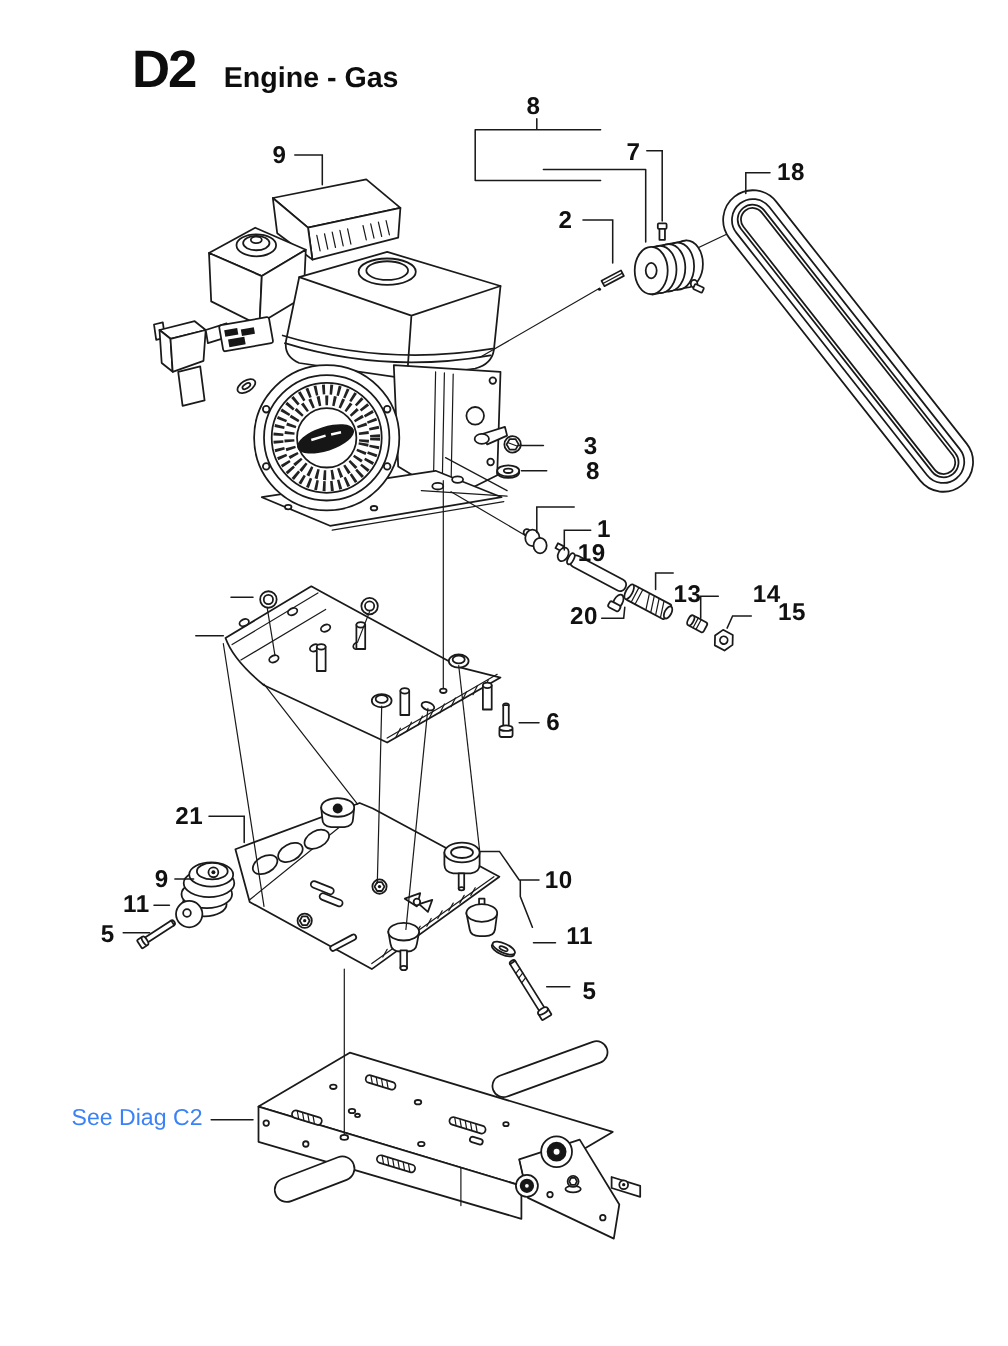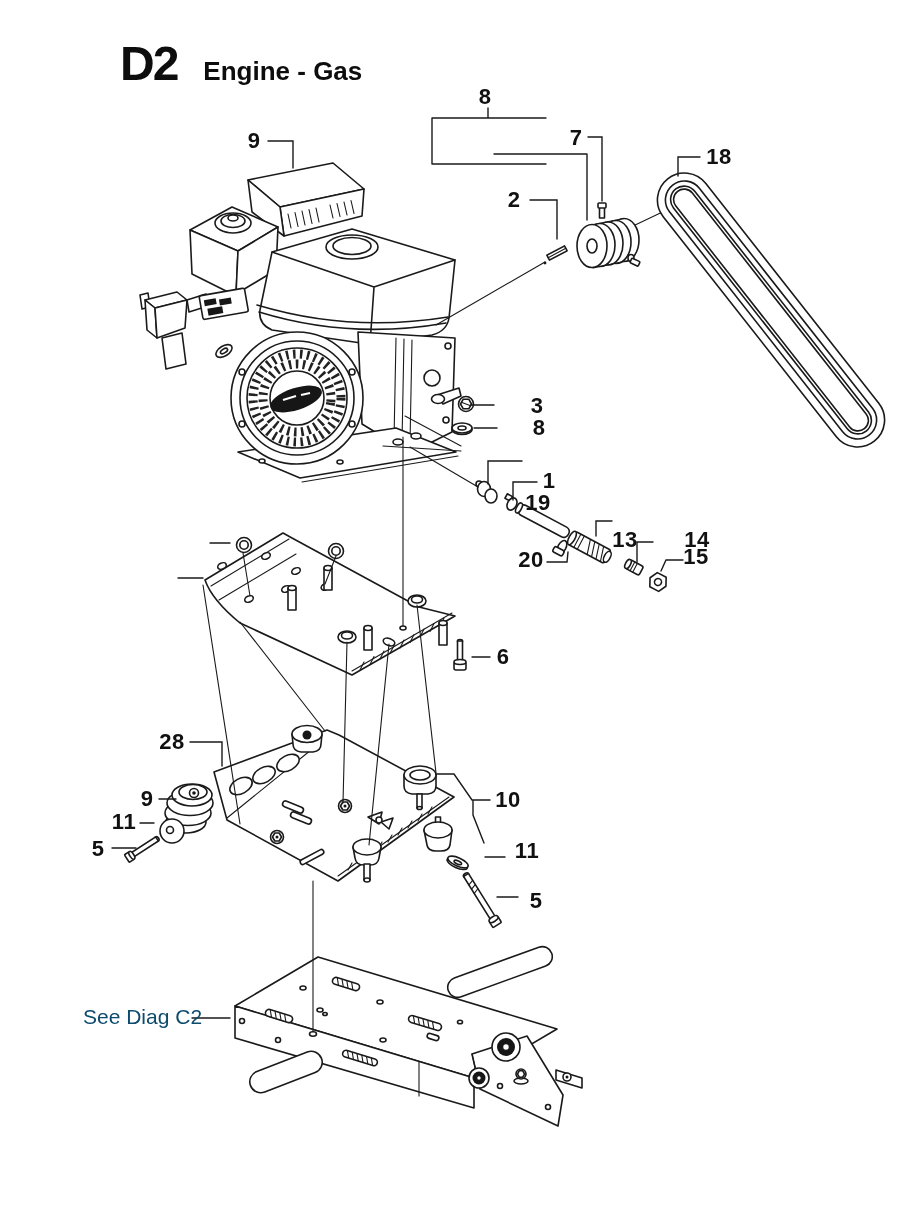--- a/index.html
+++ b/index.html
@@ -466,7 +466,7 @@
       <div class="callout" style="left: 625px; top: 540px;">13</div>
       <div class="callout" style="left: 531px; top: 560px;">20</div>
       <div class="callout" style="left: 669px; top: 540px; margin-left: 28px;">14</div>
-      <div class="callout" style="left: 696px; top: 557px;">15</div>
+      <div class="callout" style="left: 720px; top: 557px;">15</div>
       <div class="callout" style="left: 503px; top: 657px;">6</div>
       <div class="callout" style="left: 172px; top: 742px;">28</div>
       <div class="callout" style="left: 147px; top: 799px;">9</div>

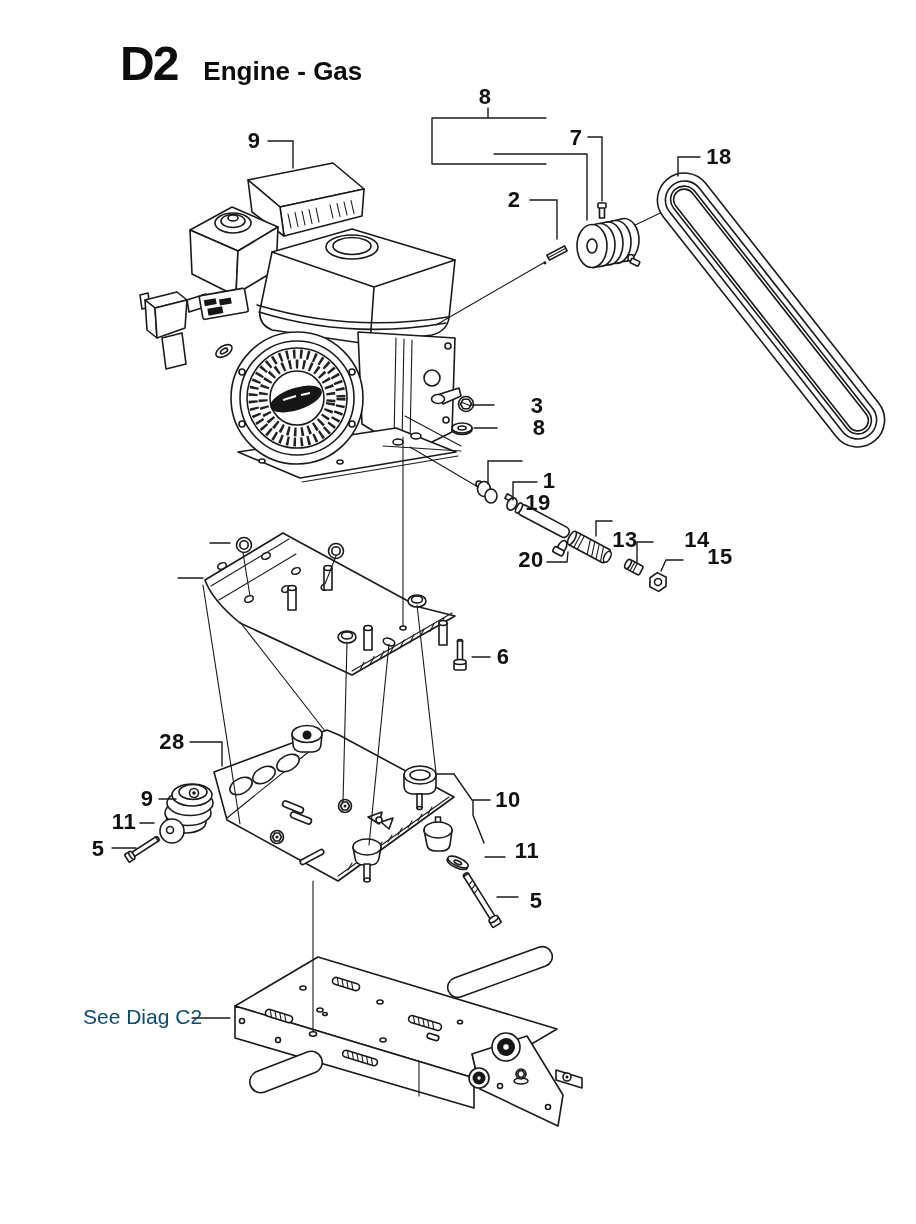--- a/index.html
+++ b/index.html
@@ -468,7 +468,7 @@
       <div class="callout" style="left: 669px; top: 540px; margin-left: 28px;">14</div>
       <div class="callout" style="left: 720px; top: 557px;">15</div>
       <div class="callout" style="left: 503px; top: 657px;">6</div>
-      <div class="callout" style="left: 172px; top: 742px;">28</div>
+      <div class="callout" style="left: 172px; top: 742px;">21</div>
       <div class="callout" style="left: 147px; top: 799px;">9</div>
       <div class="callout" style="left: 124px; top: 822px;">11</div>
       <div class="callout" style="left: 98px; top: 849px;">5</div>

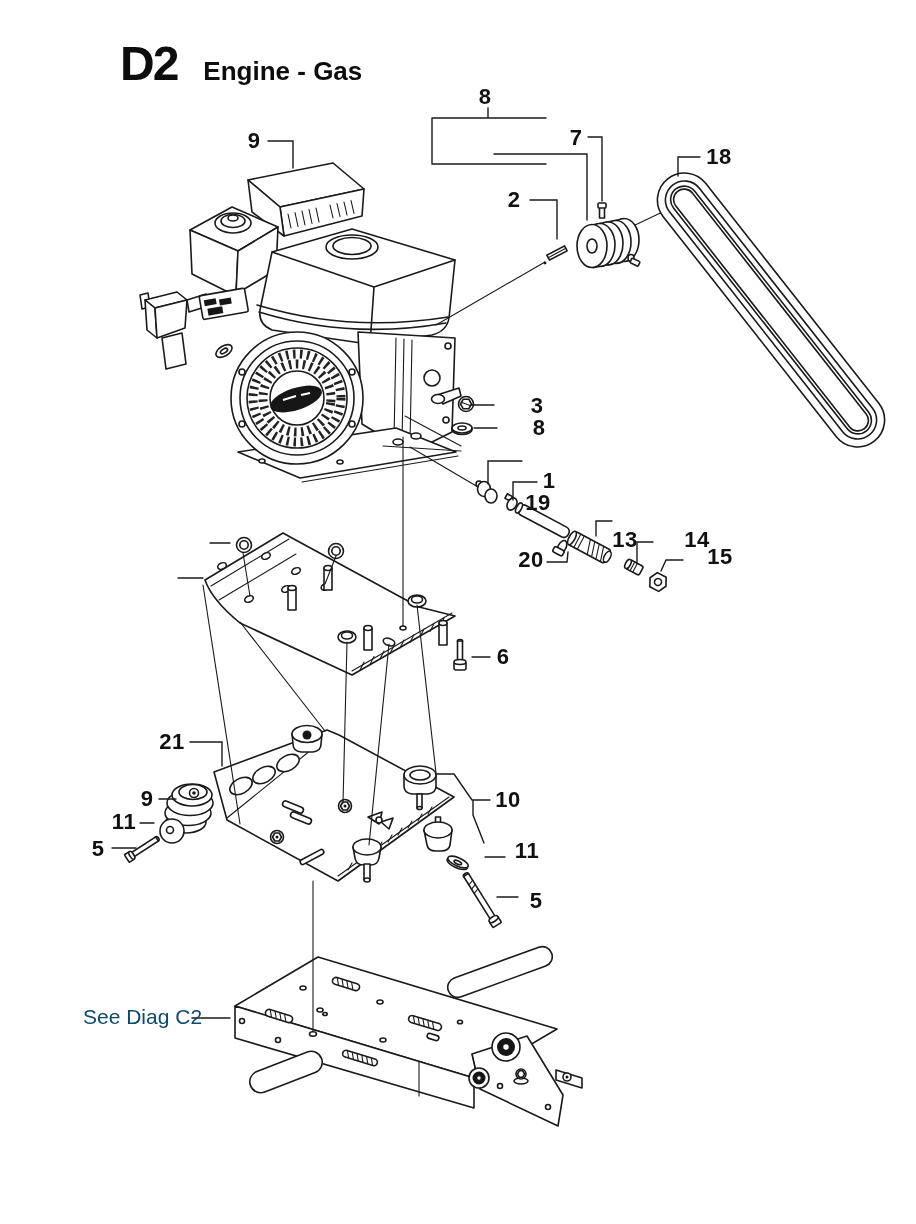--- a/index.html
+++ b/index.html
@@ -15,7 +15,7 @@
   .title-block{position:absolute;left:120px;top:36px;display:flex;align-items:baseline;gap:26px;color:#0d0d0d;}
   .title-code{font-size:48px;font-weight:700;letter-spacing:-2px;}
   .title-name{font-size:26px;font-weight:700;letter-spacing:0px;}
-  .diag-note{position:absolute;left:83px;top:1005px;font-size:21px;font-weight:400;color:#0c4a6e;}
+  .diag-note{position:absolute;left:65px;top:1005px;font-size:21px;font-weight:400;color:#3b82f6;}
   .callout{position:absolute;transform:translate(-50%,-50%);font-size:22px;font-weight:700;color:var(--label);letter-spacing:0.5px;white-space:nowrap;}
 </style>
 </head>

